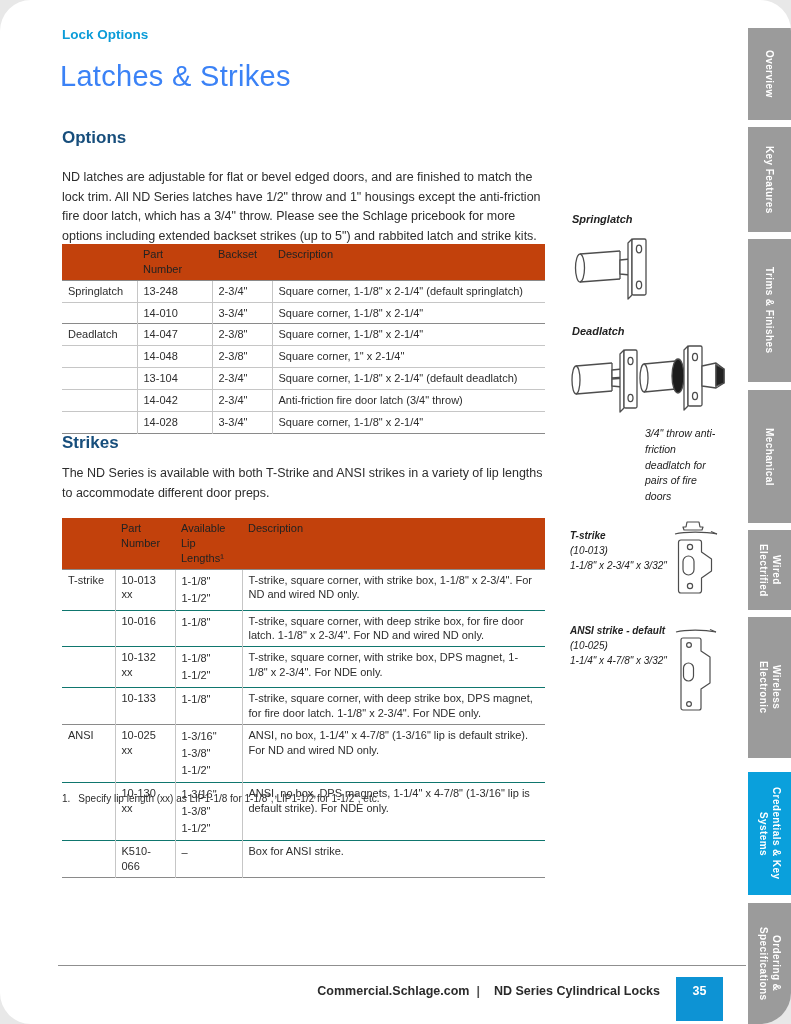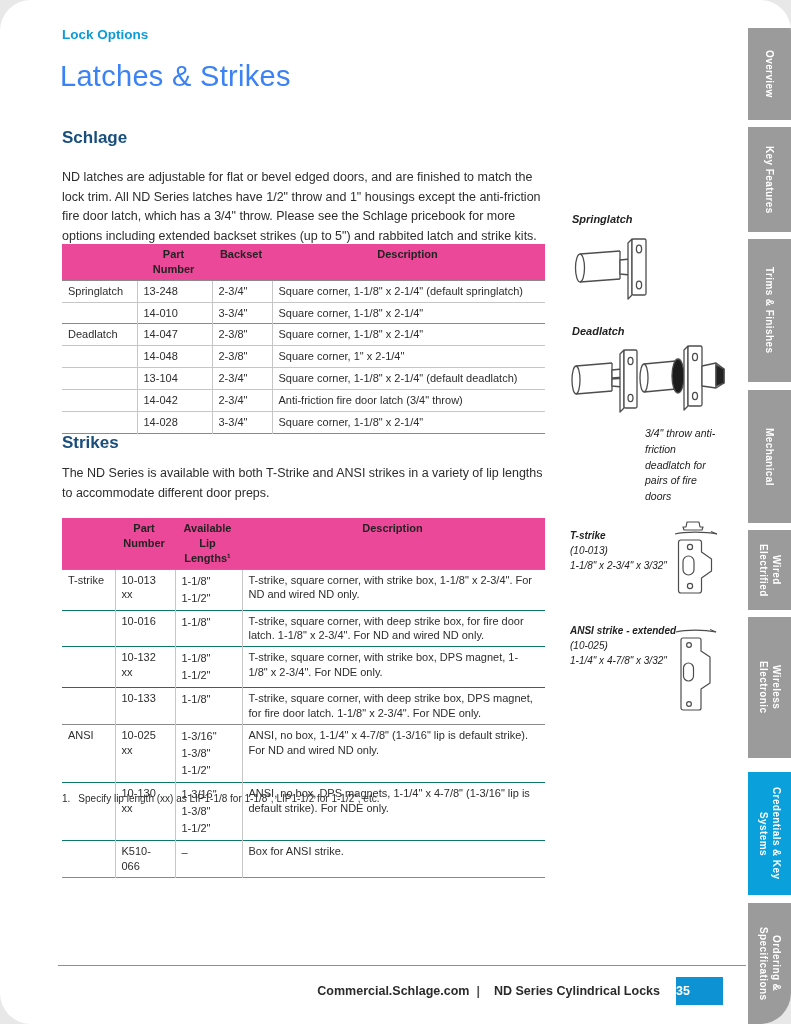--- a/index.html
+++ b/index.html
@@ -69,7 +69,7 @@
   <div class="eyebrow">Lock Options</div>
   <div class="page-title">Latches &amp; Strikes</div>
 
-  <div class="section-heading h-latches">Schlage</div>
+  <div class="section-heading h-latches">Options</div>
   <div class="para p-latches">ND latches are adjustable for flat or bevel edged doors, and are finished to match the lock trim. All ND Series latches have 1/2" throw and 1" housings except the anti-friction fire door latch, which has a 3/4" throw.  Please see the Schlage pricebook for more options including extended backset strikes (up to 5") and rabbited latch and strike kits.</div>
 
   <table class="t-latches">

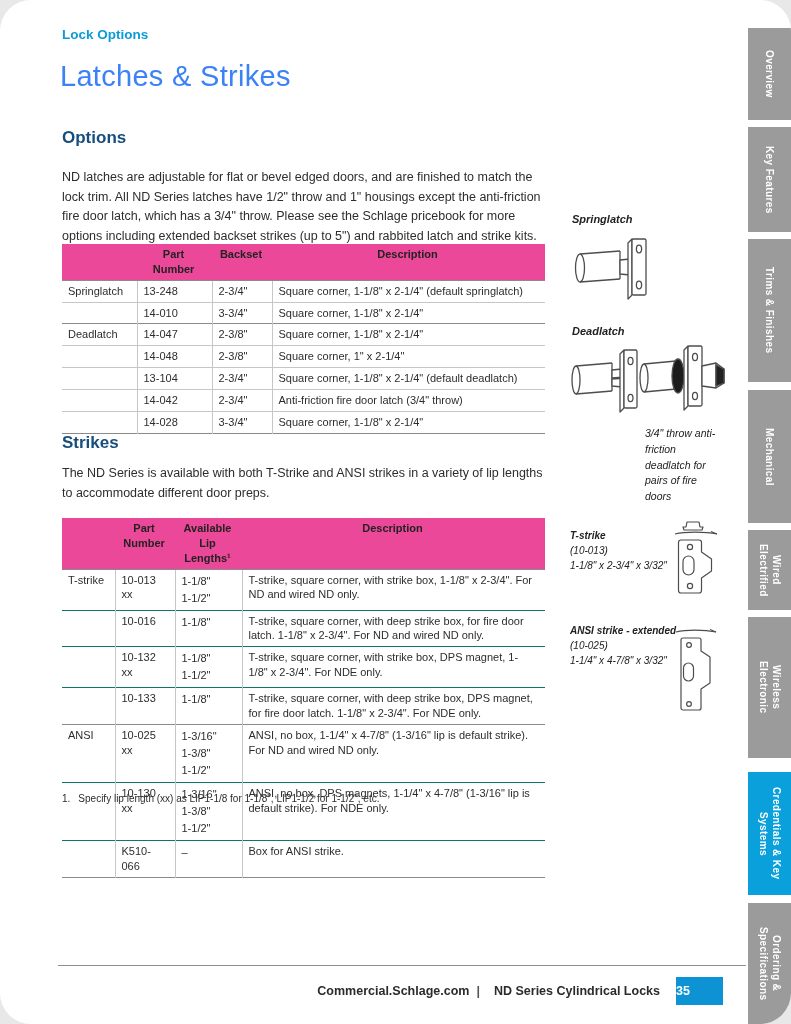--- a/index.html
+++ b/index.html
@@ -25,7 +25,7 @@
   .t-latches { top:244px; }
   .t-strikes { top:518px; }
   th, td { text-align:left; vertical-align:top; font-size:11px; padding:3px 8px 3px 6px; line-height:1.35; }
-  th { font-weight:bold; background:#ec4899; color:#222;text-align:center; }
+  th { font-weight:normal; background:#c2410c; color:#222; }
   tbody td { border-top:1px solid #c6c6c6; }
   tbody td + td { border-left:1px solid #c6c6c6; }
   tbody tr.group-start td { border-top:1px solid #8a8a8a; }

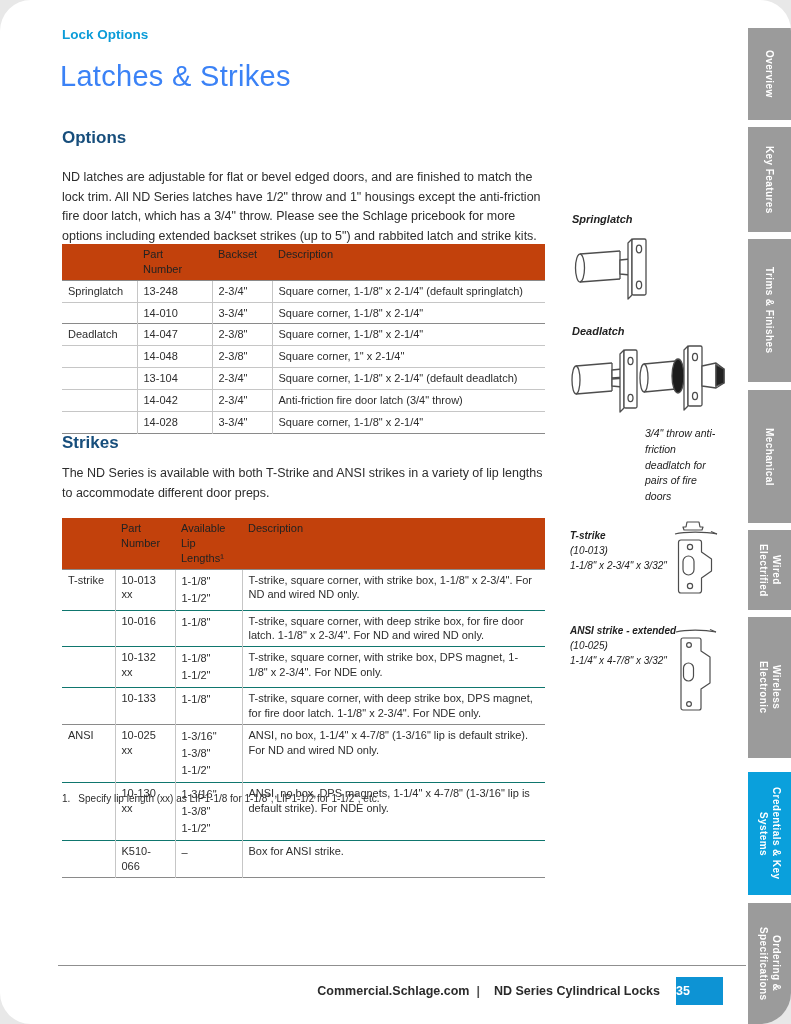--- a/index.html
+++ b/index.html
@@ -292,7 +292,7 @@
   </div>
 
   <div class="fig-sub" style="left:570px; top:623px; width:110px;">
-    <div style="font-weight:bold;">ANSI strike - extended</div>
+    <div style="font-weight:bold;">ANSI strike - default</div>
     <div>(10-025)</div>
     <div>1-1/4" x 4-7/8" x 3/32"</div>
   </div>

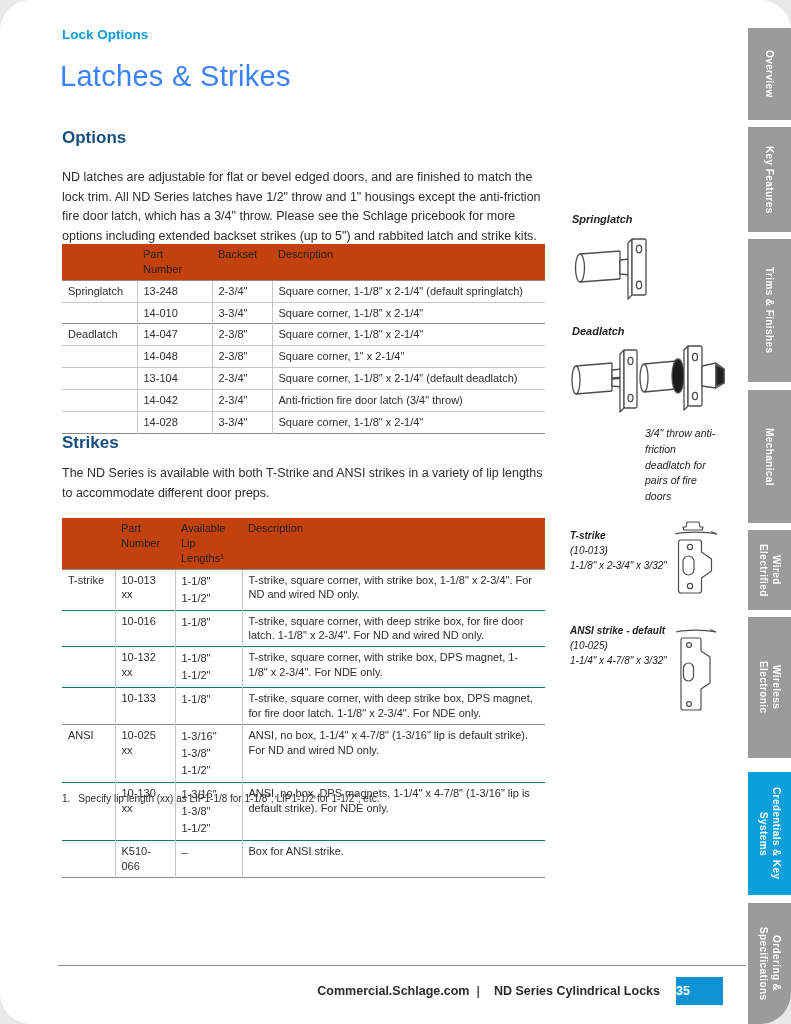--- a/index.html
+++ b/index.html
@@ -59,7 +59,7 @@
   .footer-text { position:absolute; left:0; top:984px; width:660px; text-align:right; font-size:12.5px; color:#2b2b2b; }
   .footer-text span { margin-left:7px;font-weight:bold; }
   .footer-sep { color:#555; margin:0 7px; }
-  .page-box { position:absolute; left:676px; top:977px; width:47px; height:28px; background:#0d93d4; color:#fff; font-size:12.5px; font-weight:bold; line-height:28px; }
+  .page-box { position:absolute; left:676px; top:977px; width:47px; height:44px; background:#0d93d4; color:#fff; font-size:12.5px; font-weight:bold; text-align:center; line-height:28px; }
 </style>
 </head>
 <body>

